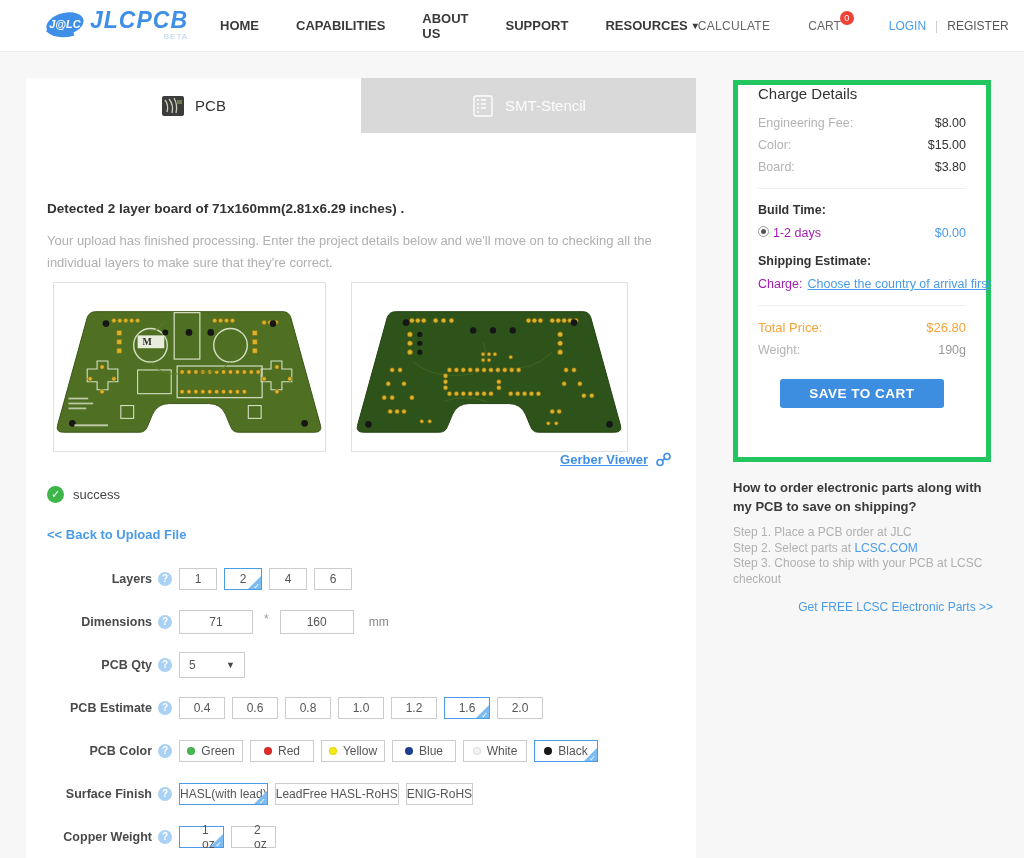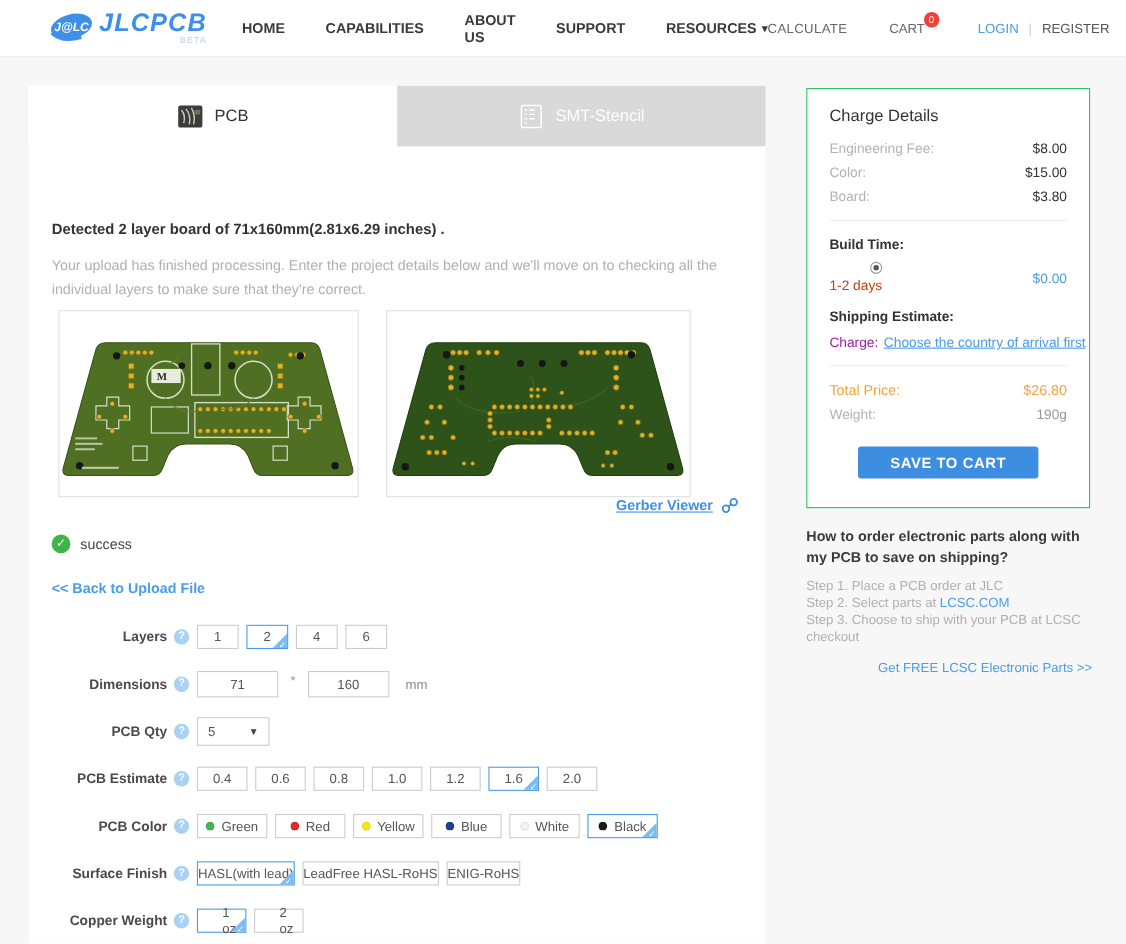--- a/index.html
+++ b/index.html
@@ -64,7 +64,7 @@
   .sel-caret{font-size:9px;color:#444;}
 
   
-  .card{position:absolute;left:733px;top:80px;width:258px;height:382px;background:#fff;border:1px solid #22c55e;padding:16px 20px;}
+  .card{position:absolute;left:733px;top:80px;width:258px;height:382px;background:#fff;border:5px solid #22c55e;padding:0 20px;}
   .card-title{font-size:15px;color:#333;margin-bottom:14px;}
   .fee-row{display:flex;justify-content:space-between;font-size:12.5px;margin-bottom:8px;}
   .fee-label{color:#b3b3b3;} .fee-value{color:#333;}

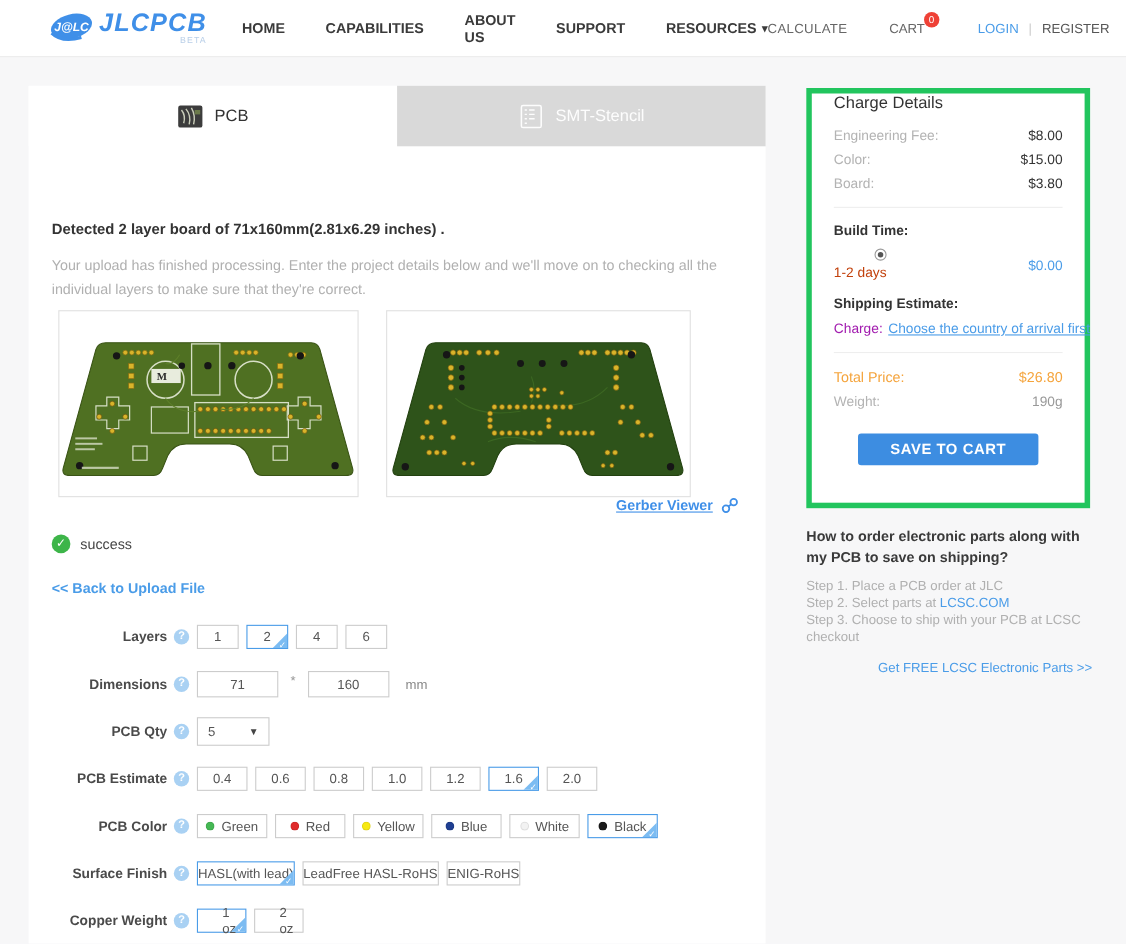--- a/index.html
+++ b/index.html
@@ -71,7 +71,7 @@
   .divider{border-top:1px solid #eee;margin:14px 0;}
   .sec-label{font-size:12.5px;color:#333;font-weight:bold;margin-bottom:9px;}
   .build-row{display:flex;justify-content:space-between;align-items:center;font-size:12.5px;margin-bottom:14px;}
-  .radio-wrap{display:flex;align-items:flex-end;gap:4px;color:#c2410c;cursor:pointer;flex-direction:column;}
+  .radio-wrap{display:flex;align-items:flex-start;gap:4px;color:#a21caf;cursor:pointer;}
   .radio{width:11px;height:11px;border:1px solid #9a9a9a;border-radius:50%;position:relative;}
   .radio::after{content:"";position:absolute;left:2px;top:2px;width:5px;height:5px;border-radius:50%;background:#555;}
   .build-price{color:var(--accent);}

